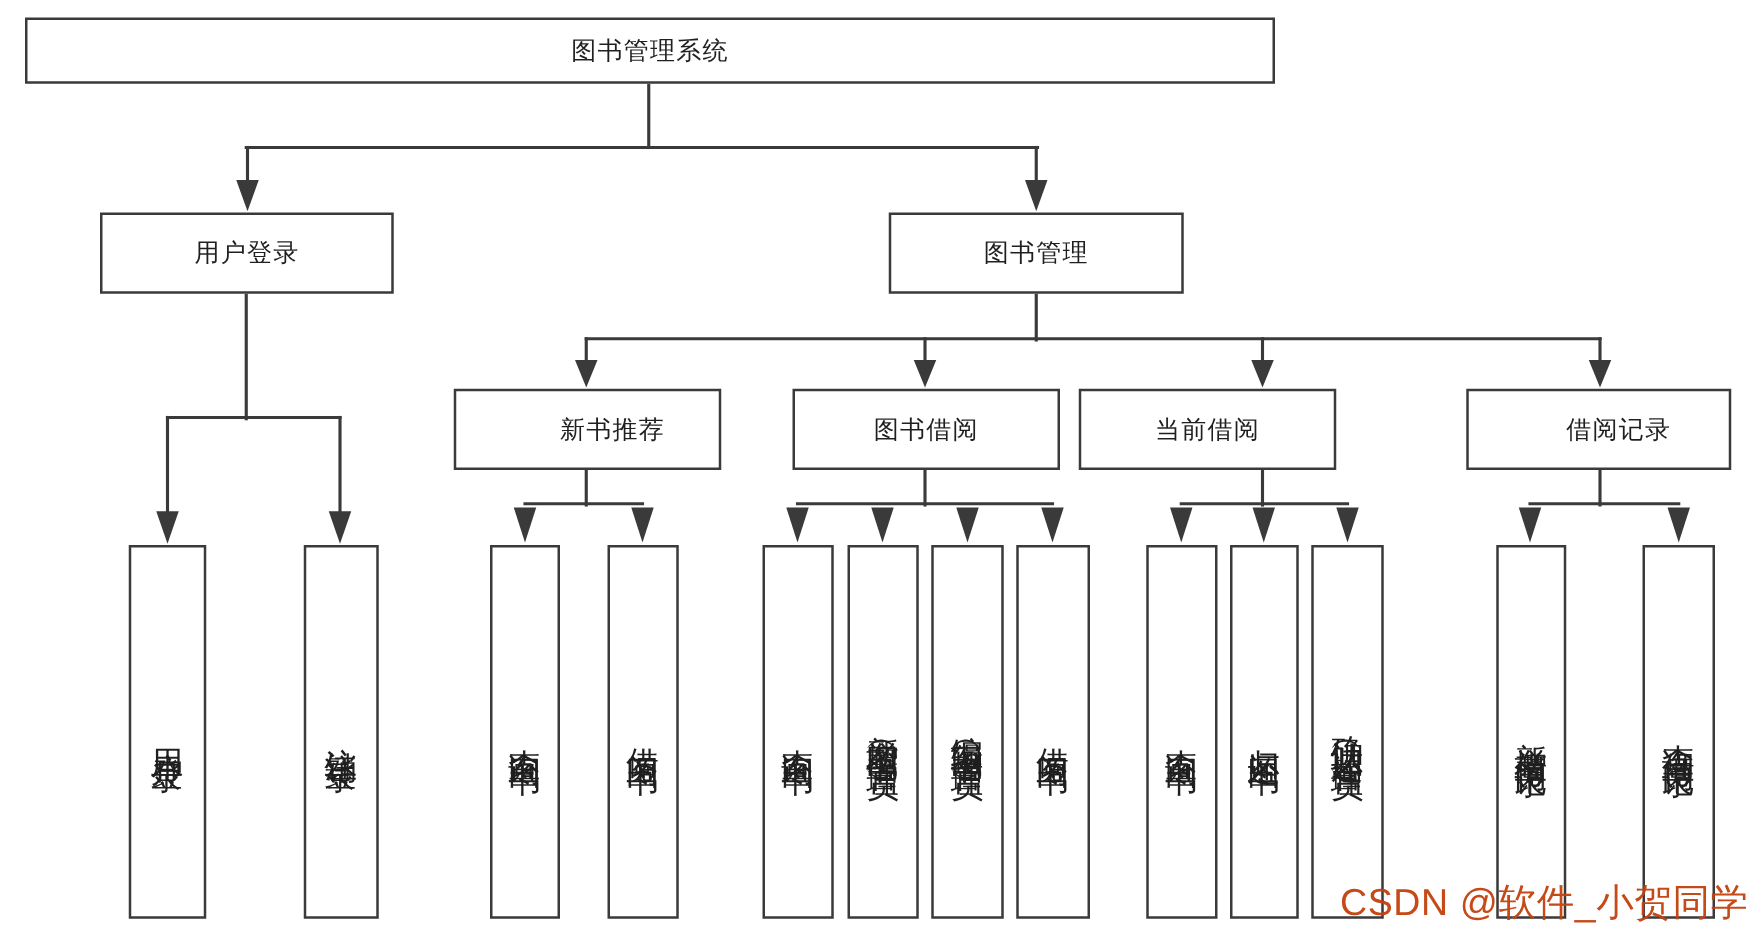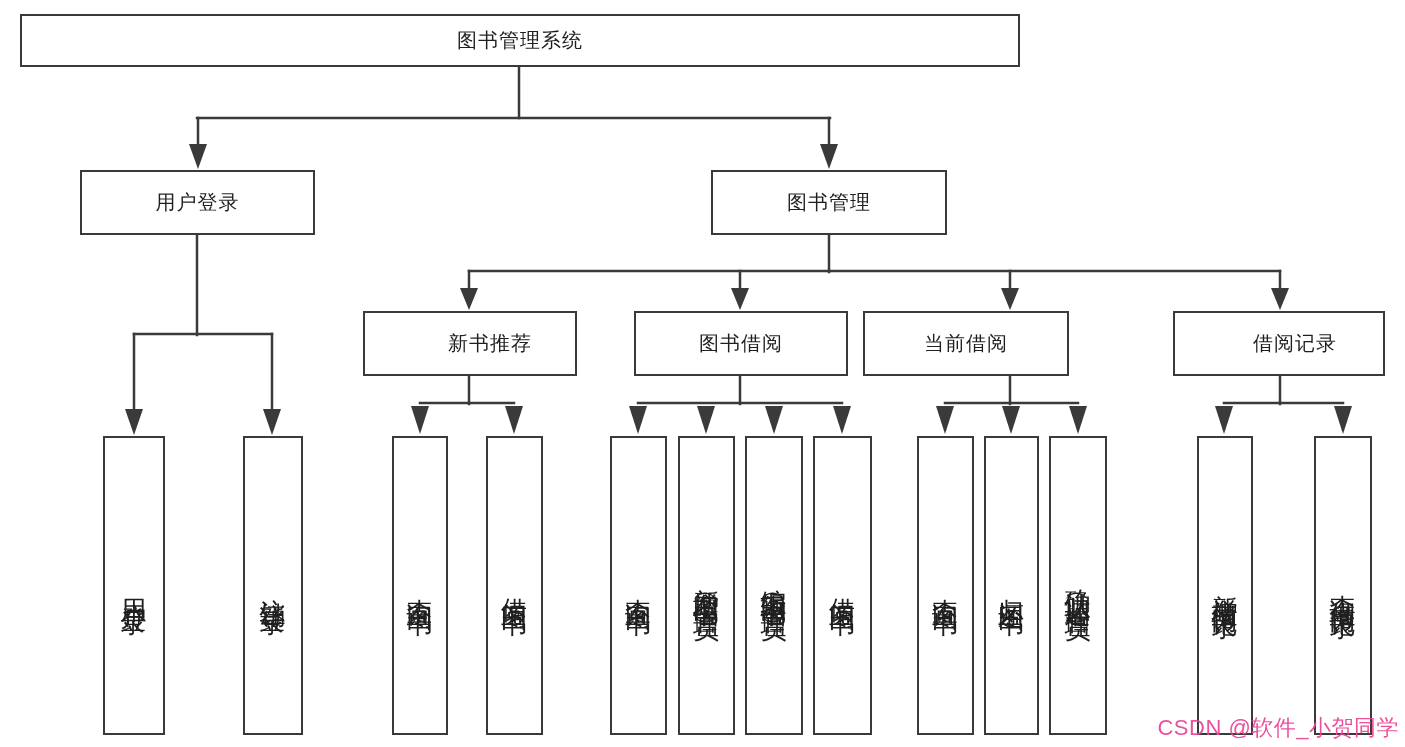--- a/index.html
+++ b/index.html
@@ -16,7 +16,7 @@
   .h{font-size:20px;letter-spacing:1px;}
   .v{writing-mode:vertical-rl;text-orientation:mixed;font-size:26px;letter-spacing:4px;line-height:1;}
   .watermark{
-    position:absolute;right:6px;bottom:4px;font-size:22px;color:#ec4899;
+    position:absolute;right:6px;bottom:4px;font-size:30px;color:#c2410c;
     letter-spacing:0.5px;z-index:5;opacity:0.95;
   }
 </style>

